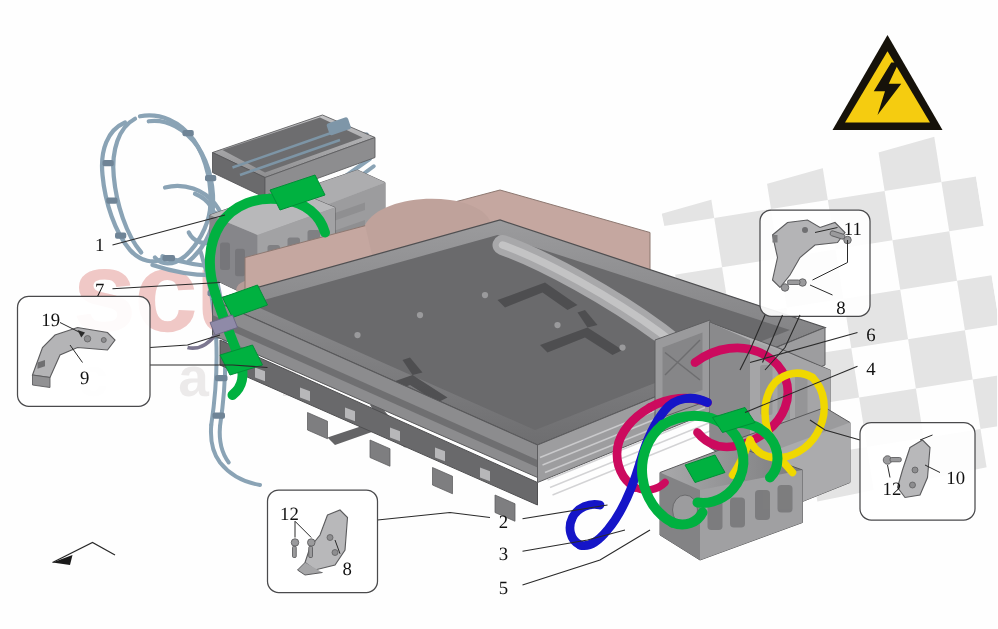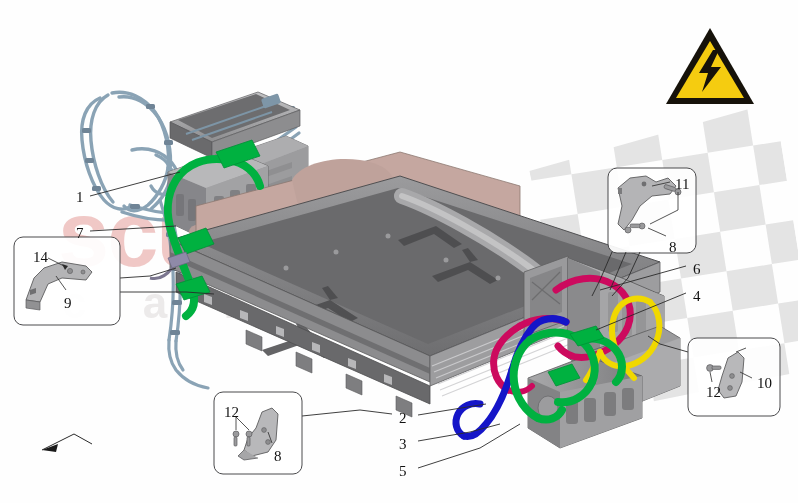--- a/index.html
+++ b/index.html
@@ -466,7 +466,7 @@
   <div id="callout-labels">
       <div class="callnum" style="left: 76px; top: 190px;">1</div>
       <div class="callnum" style="left: 76px; top: 226px;">7</div>
-      <div class="callnum" style="left: 33px; top: 250px;">14</div>
+      <div class="callnum" style="left: 33px; top: 250px;">19</div>
       <div class="callnum" style="left: 64px; top: 296px;">9</div>
       <div class="callnum" style="left: 224px; top: 405px;">12</div>
       <div class="callnum" style="left: 274px; top: 449px;">8</div>

